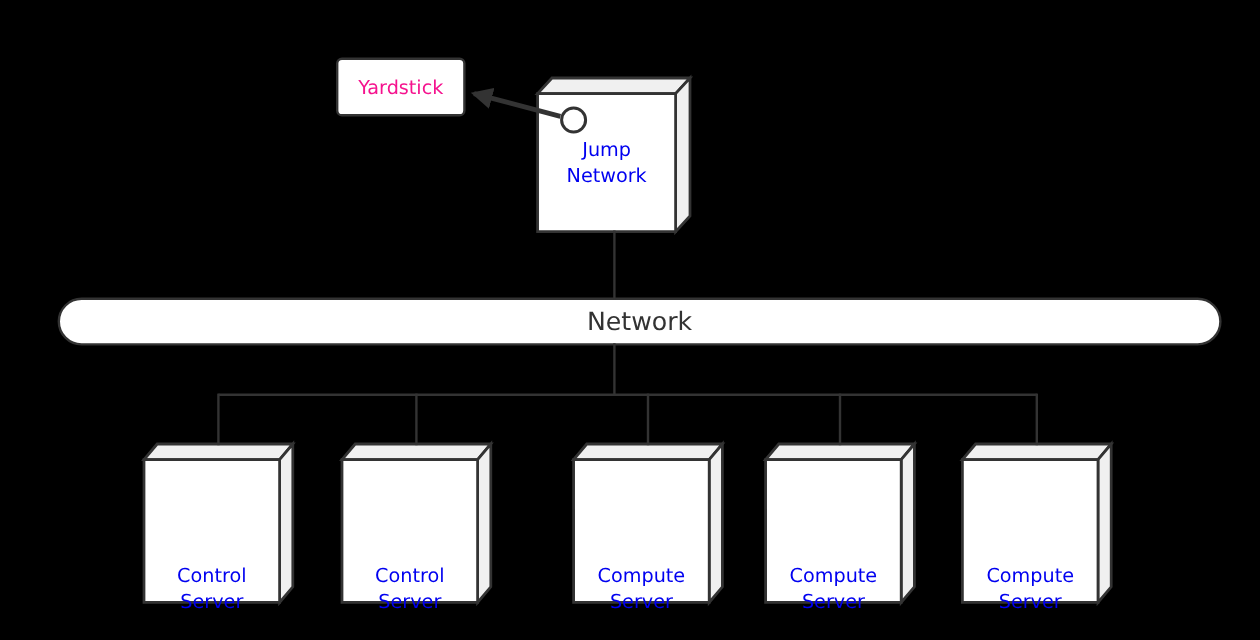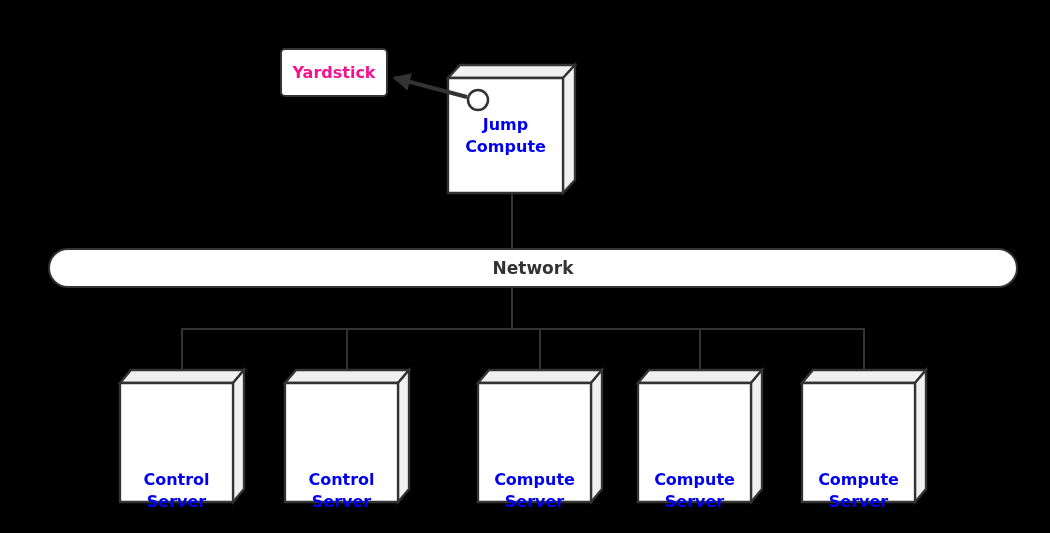--- a/index.html
+++ b/index.html
@@ -13,7 +13,7 @@
   }
   html,body{margin:0;padding:0;}
   body{background:var(--background);font-family:"DejaVu Sans","Liberation Sans",sans-serif;}
-  .canvas{position:relative;width:1050px;height:533px;background:var(--background);overflow:hidden;font-weight:bold;}
+  .canvas{position:relative;width:1050px;height:533px;background:var(--background);overflow:hidden;}
 
   
   .overlay{position:absolute;left:0;top:0;z-index:3;pointer-events:none;}

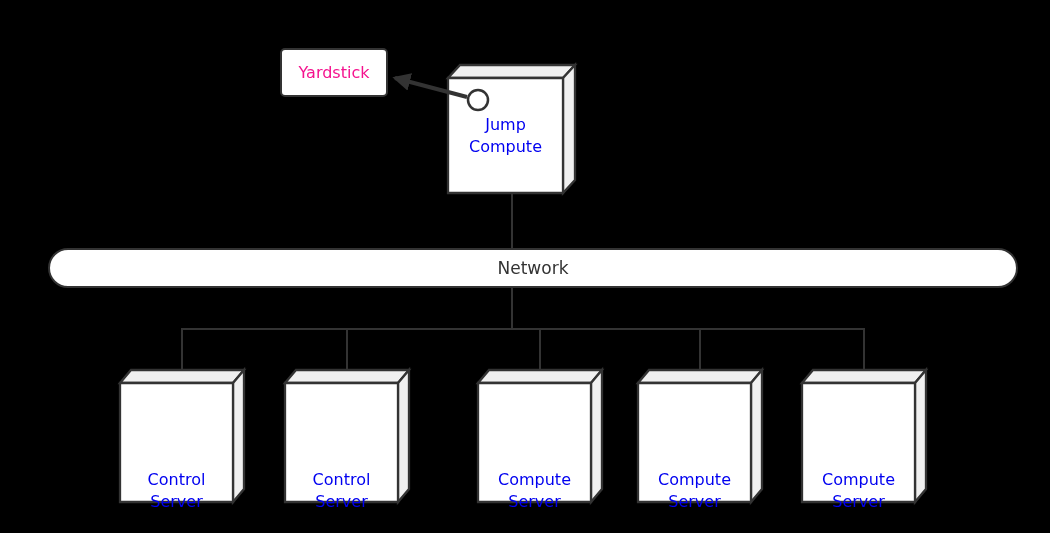--- a/index.html
+++ b/index.html
@@ -78,7 +78,7 @@
       <polygon class="face side" points="115,13 127,0 127,115 115,128"></polygon>
       <polygon class="face front" points="0,13 115,13 115,128 0,128"></polygon>
     </svg>
-    <div class="box-label">Jump Compute</div>
+    <div class="box-label">Jump Network</div>
   </div>
 
   <div class="network-pill">

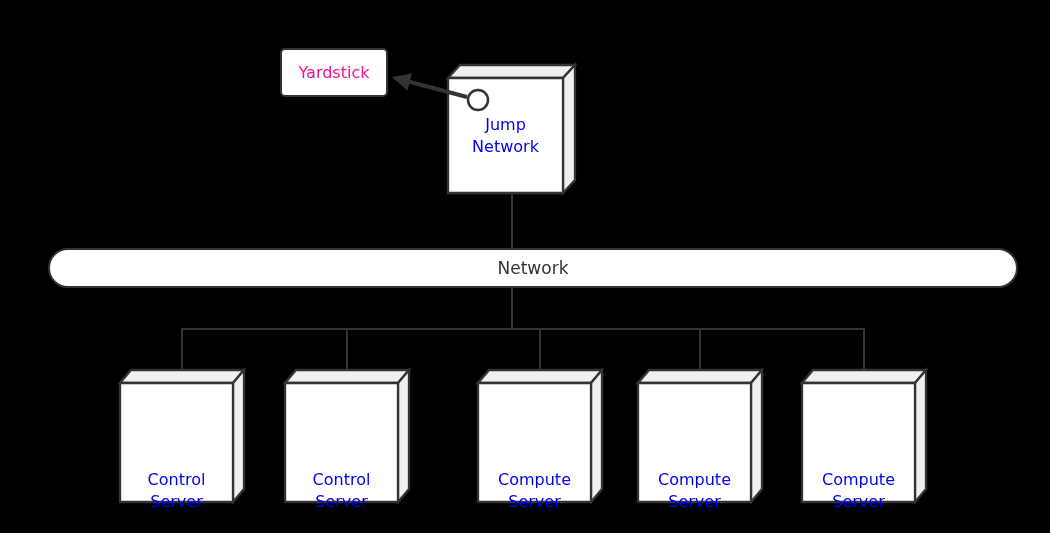--- a/index.html
+++ b/index.html
@@ -43,7 +43,7 @@
   .network-pill{position:absolute;left:48px;top:248px;width:970px;height:40px;z-index:2;
     background:var(--face-fill);border:2.5px solid var(--stroke);border-radius:20px;
     box-sizing:border-box;display:flex;align-items:center;justify-content:center;
-    color:var(--network-text);font-size:17px;}
+    color:var(--network-text);font-size:21px;}
 </style>
 </head>
 <body>

